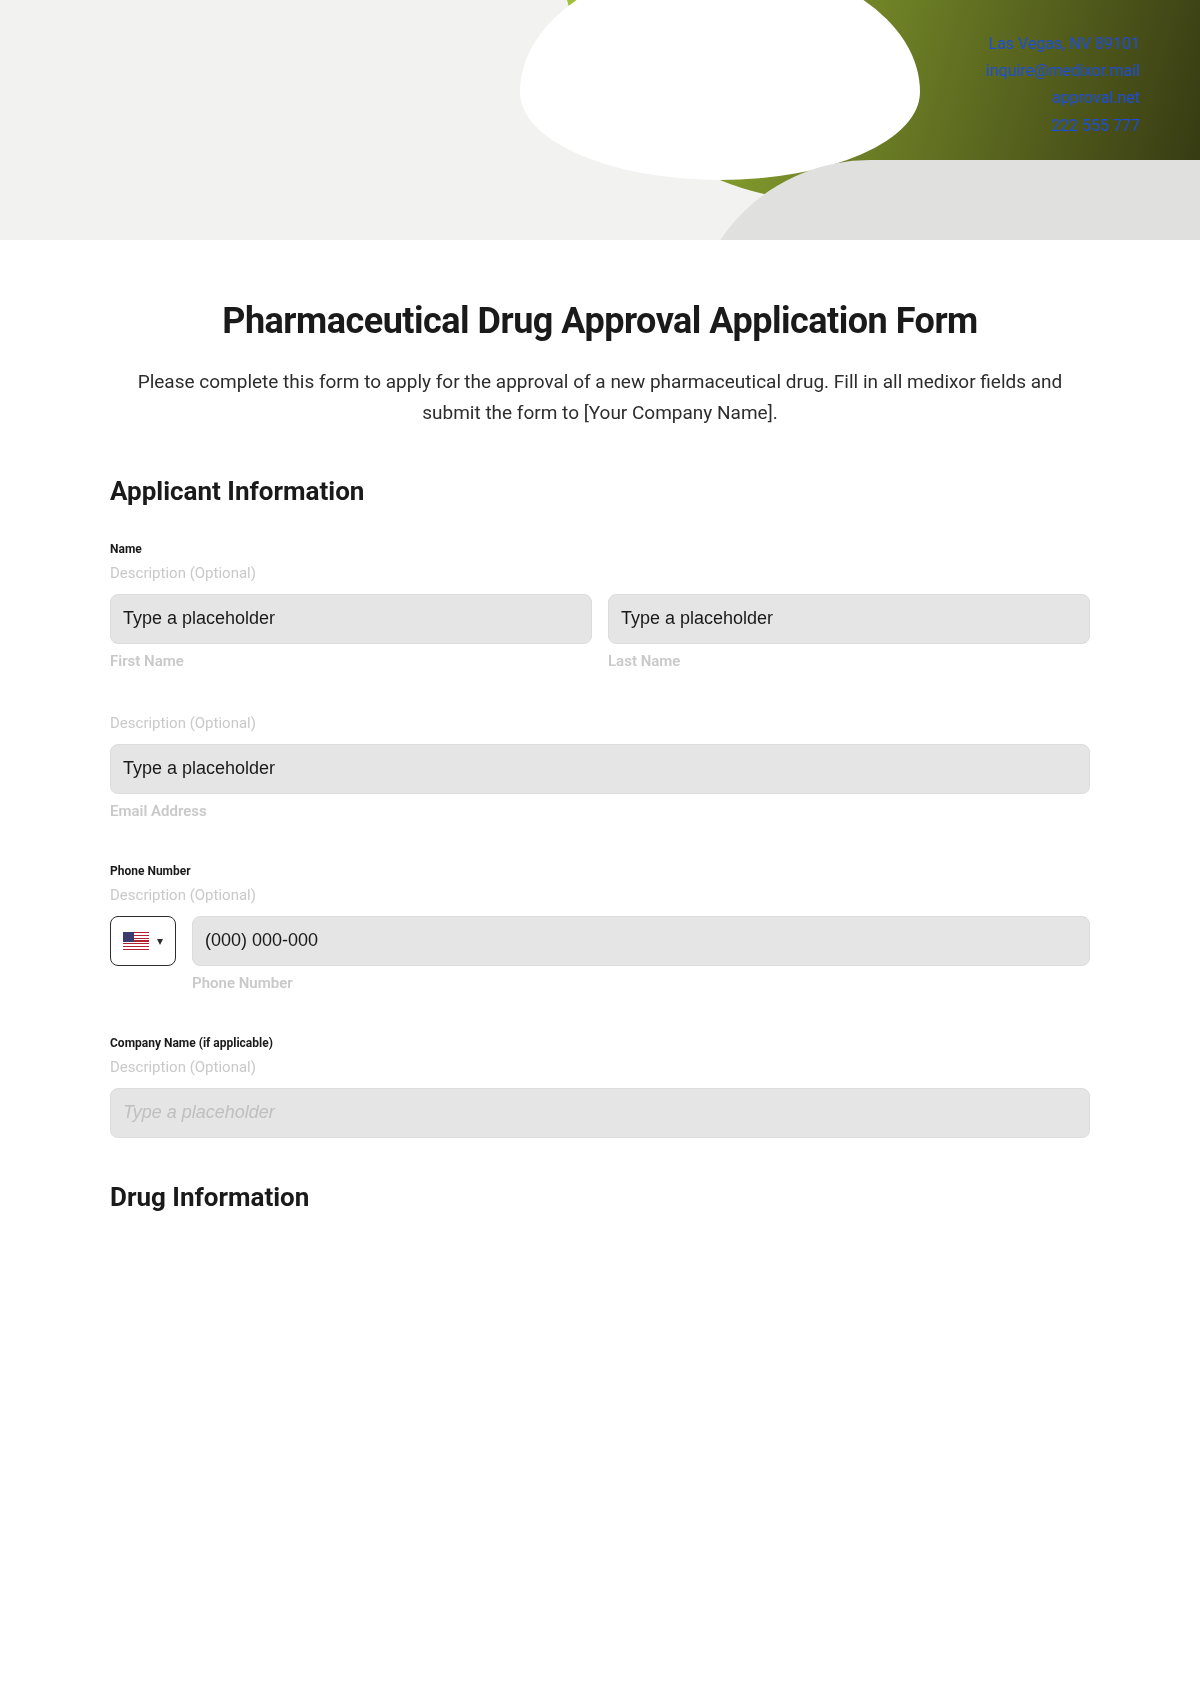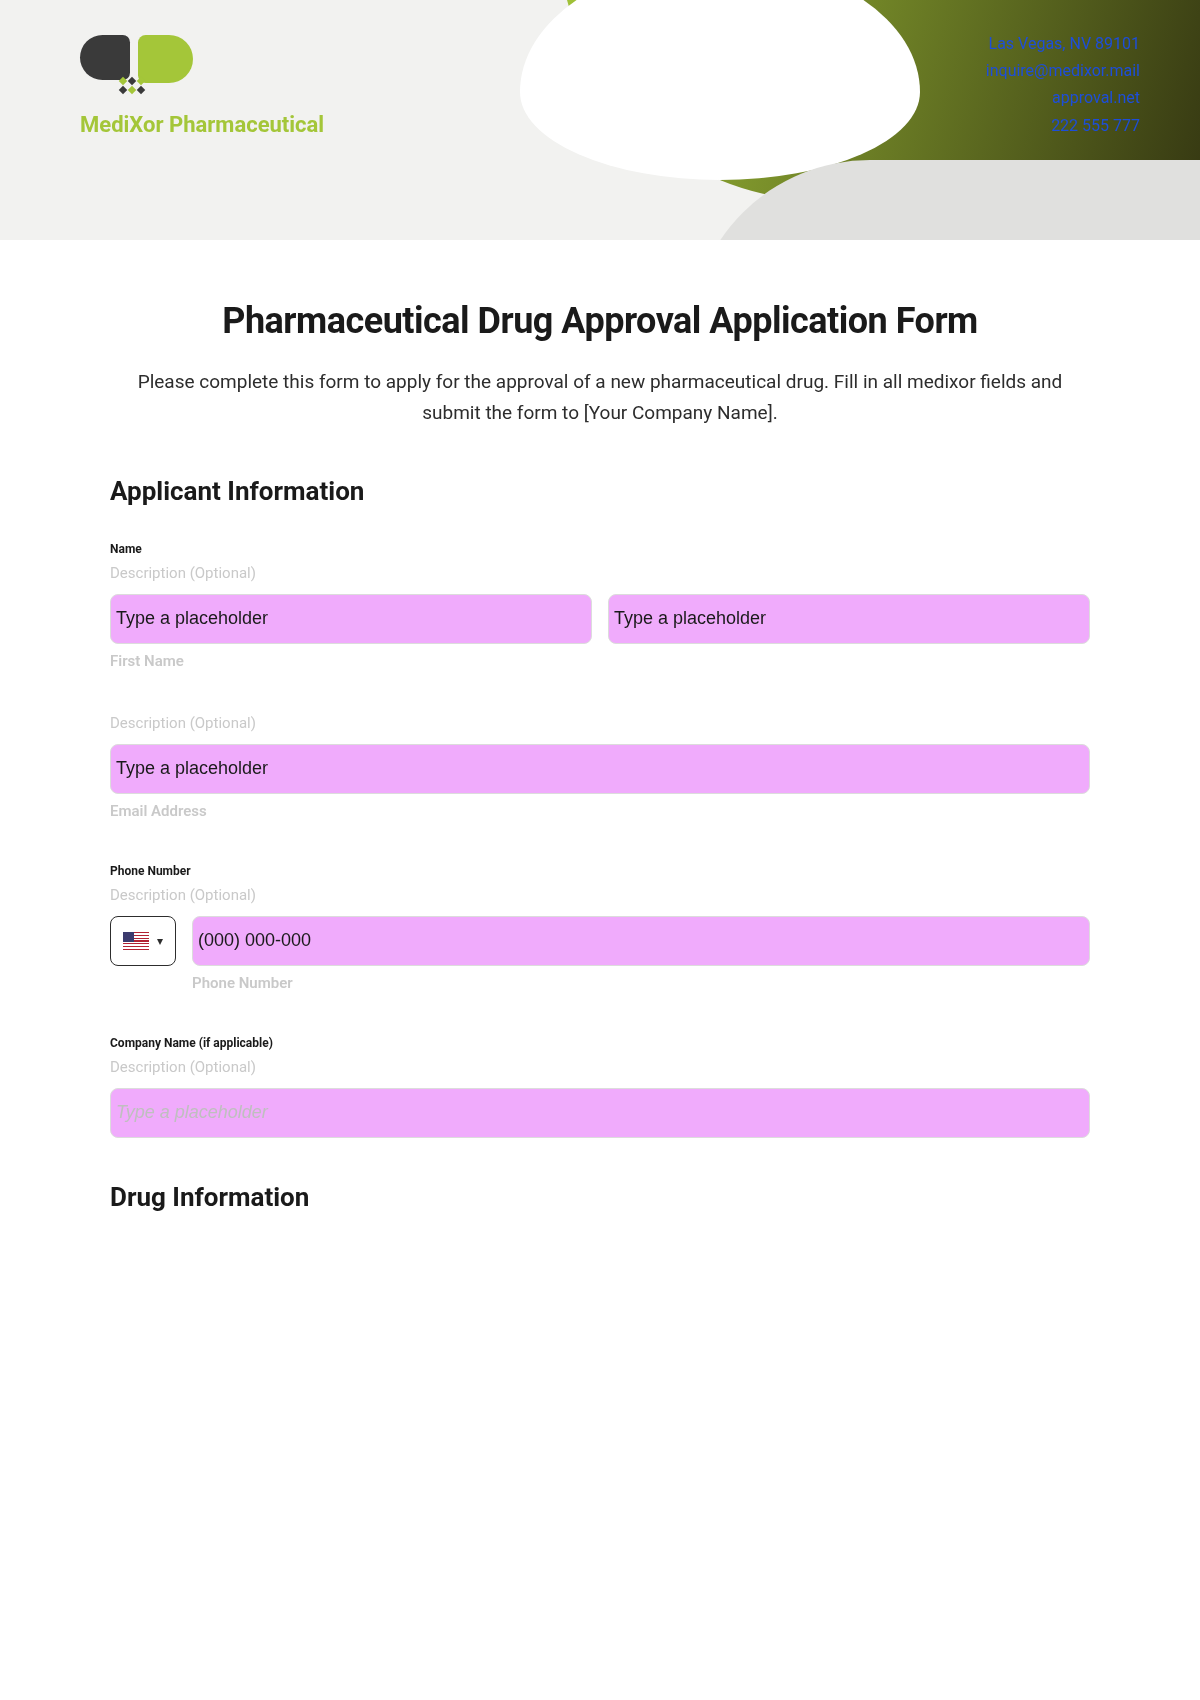--- a/index.html
+++ b/index.html
@@ -232,21 +232,6 @@
   <div class="header-blob-white"></div>
   <div class="header-blob-gray"></div>
 
-  <div class="logo-section">
-    <div class="logo-icon">
-      <div class="pill-left"></div>
-      <div class="pill-right"></div>
-      <div class="dots">
-        <div class="dot green"></div>
-        <div class="dot dark"></div>
-        <div class="dot green"></div>
-        <div class="dot dark"></div>
-        <div class="dot green"></div>
-        <div class="dot dark"></div>
-      </div>
-    </div>
-    <div class="logo-text">MediXor Pharmaceutical</div>
-  </div>
 
   <div class="header-contact">
     <div>Las Vegas, NV 89101</div>

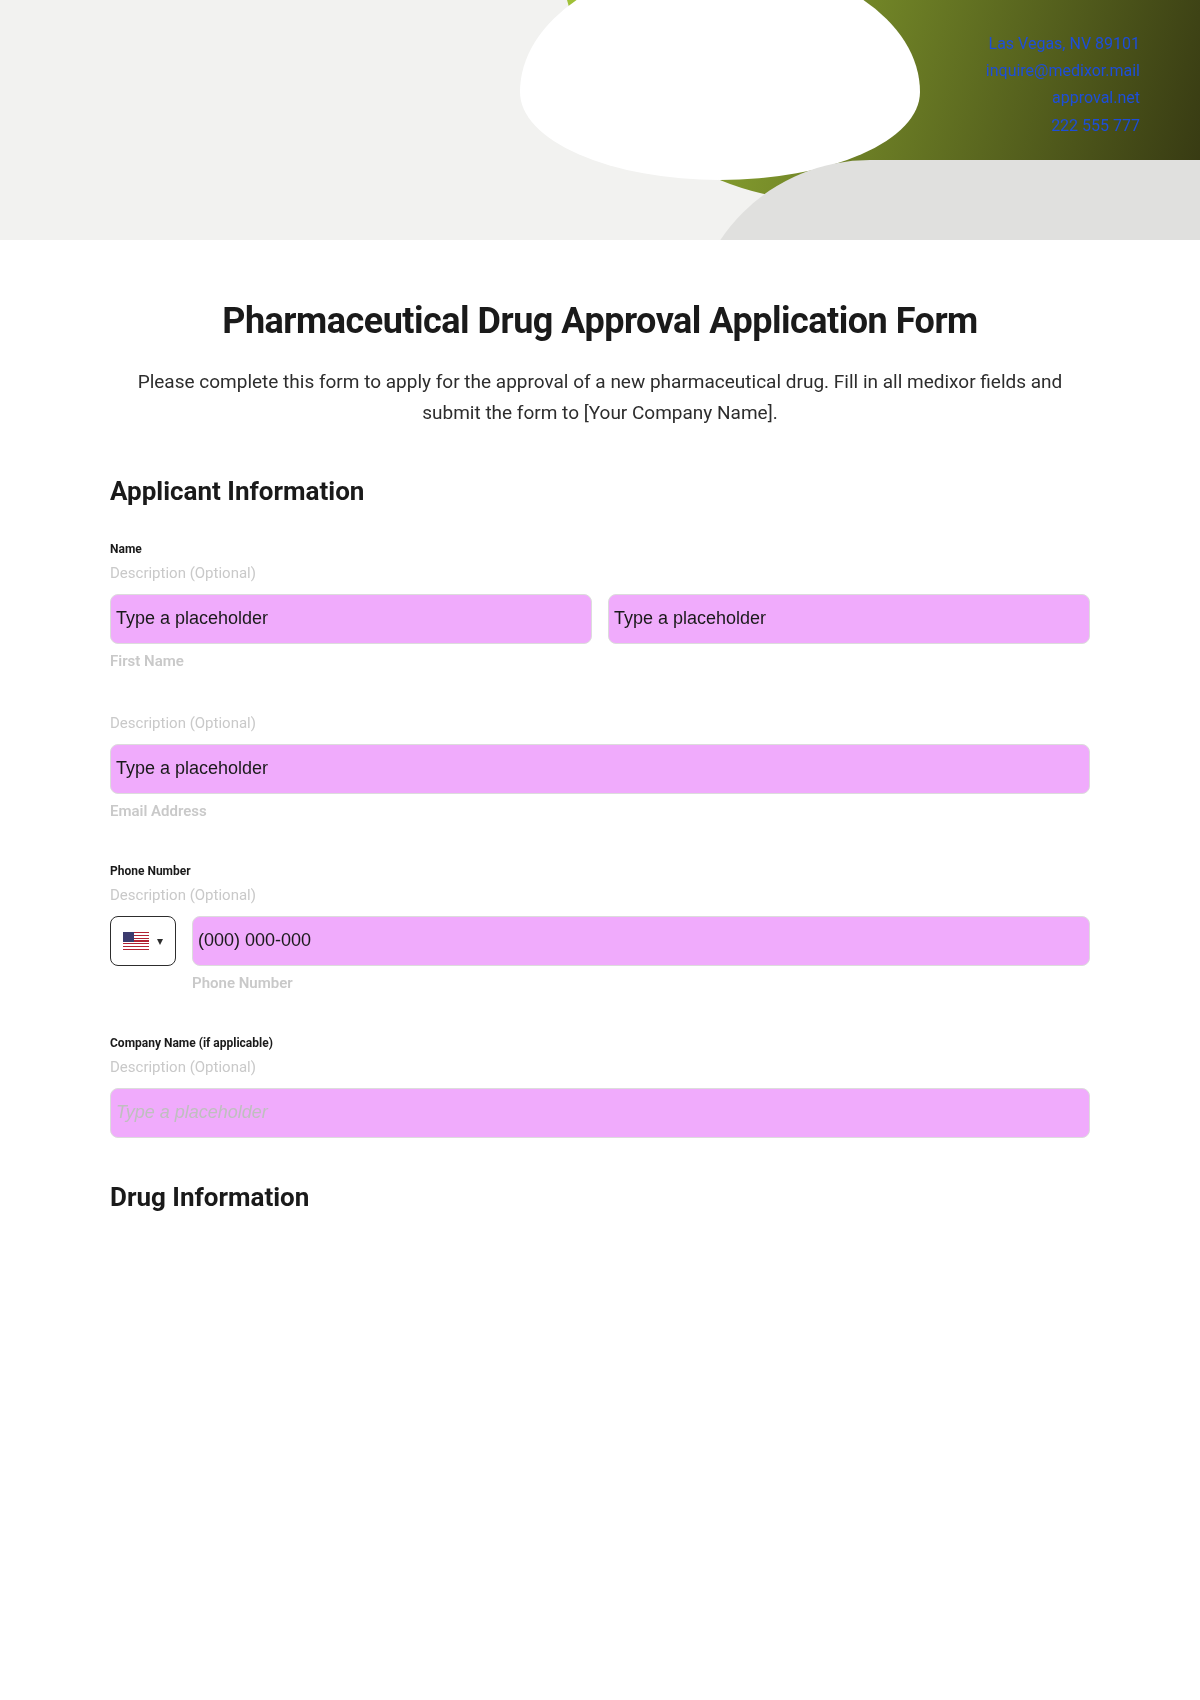--- a/index.html
+++ b/index.html
@@ -152,11 +152,11 @@
     .text-input {
       width: 100%;
       height: 50px;
-      padding: 0 5px;
+      padding: 0 12px;
       font-size: 18px;
       border: 1px solid #dcdcdc;
       border-radius: 8px;
-      background: #f0abfc;
+      background: #e5e5e5;
       color: #1a1a1a;
     }
     .text-input::placeholder {

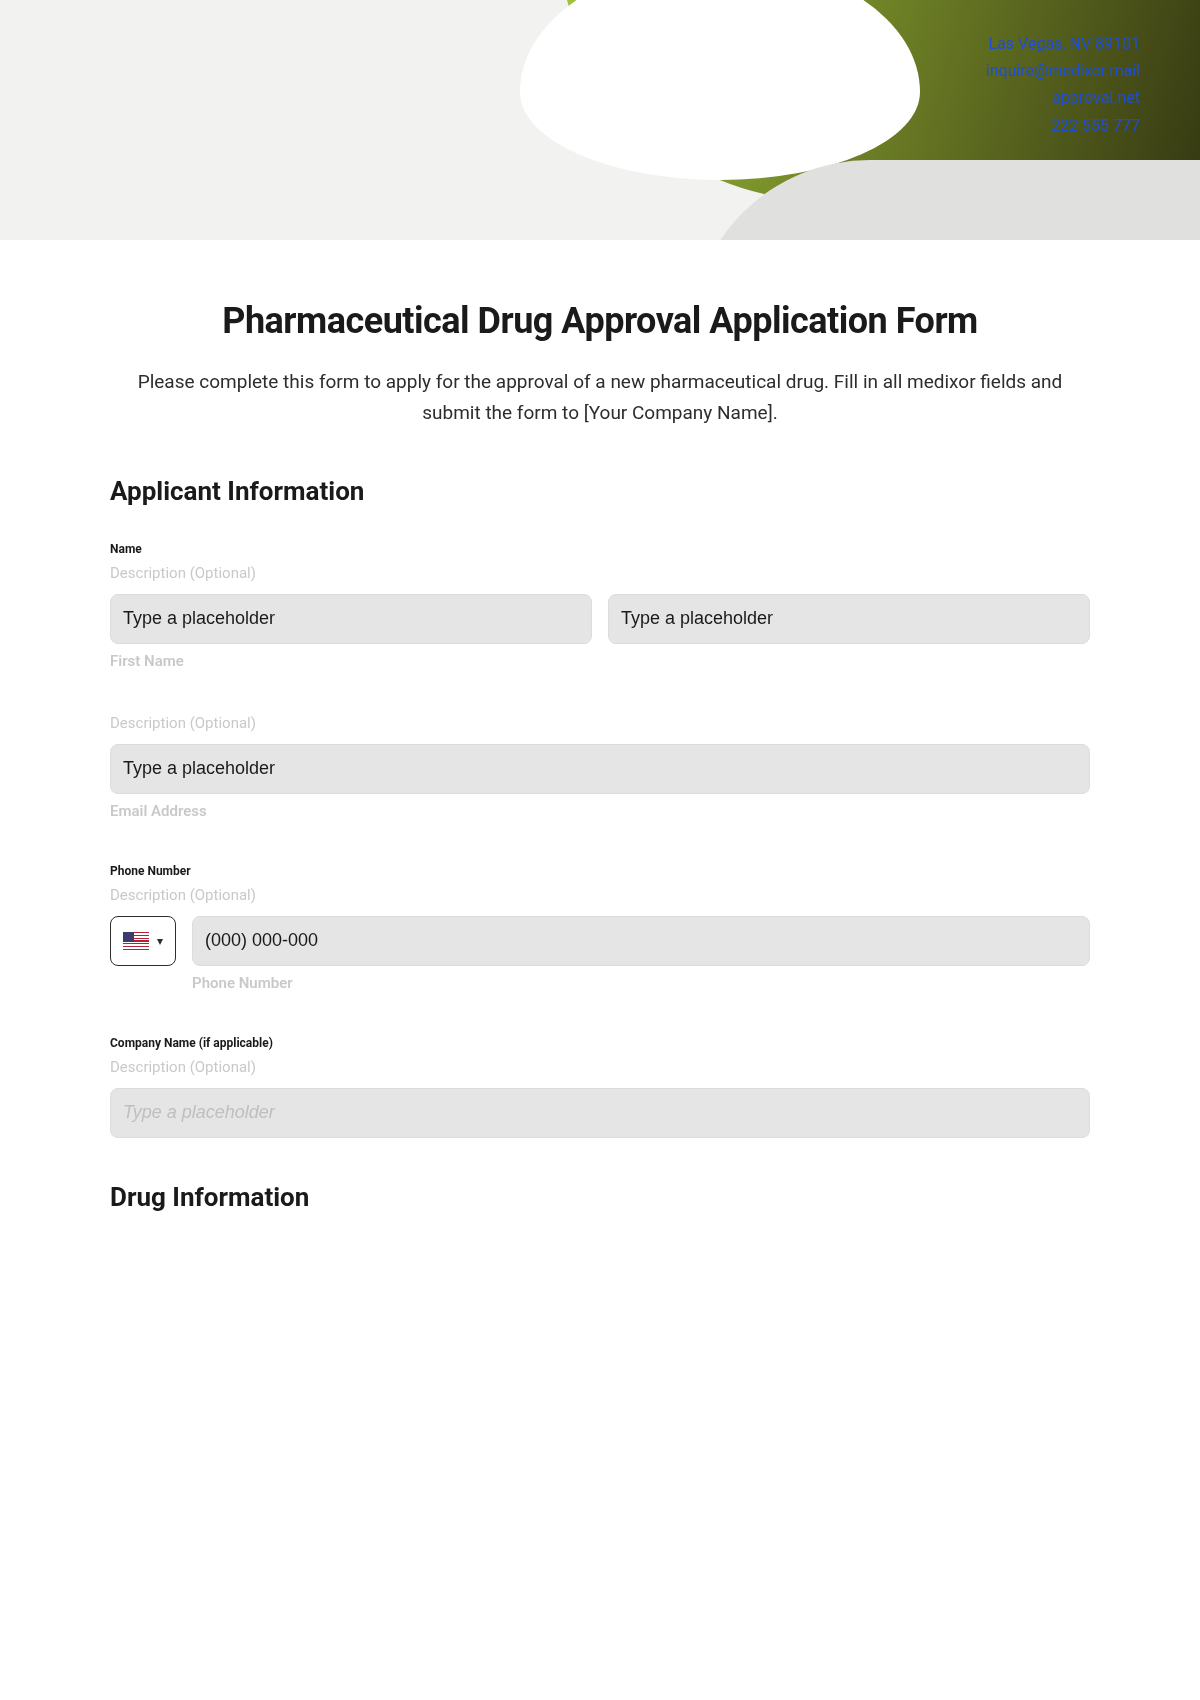--- a/index.html
+++ b/index.html
@@ -257,6 +257,7 @@
       </div>
       <div class="field-col">
         <input class="text-input filled" type="text" value="Type a placeholder" style="">
+        <div class="sub-label">Last Name</div>
       </div>
     </div>
   </div>

